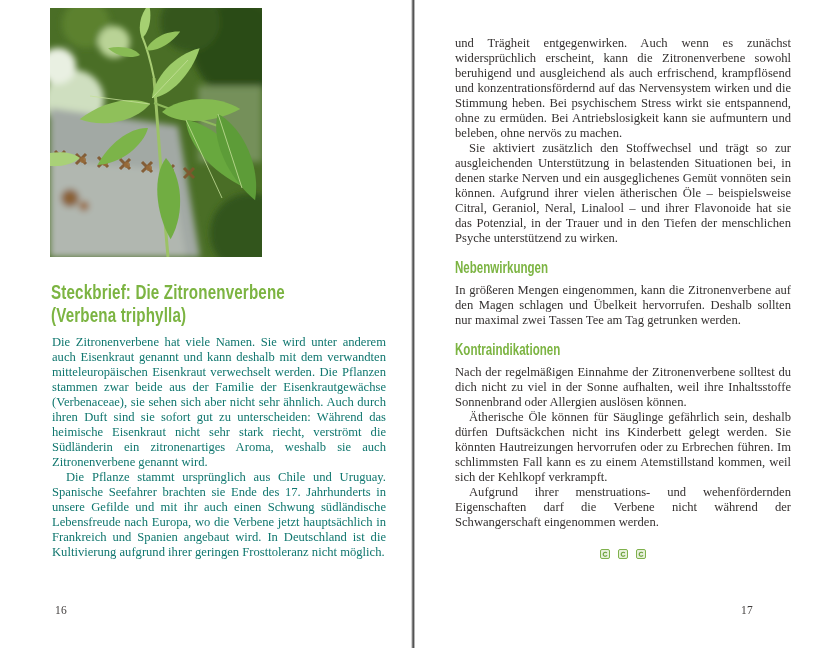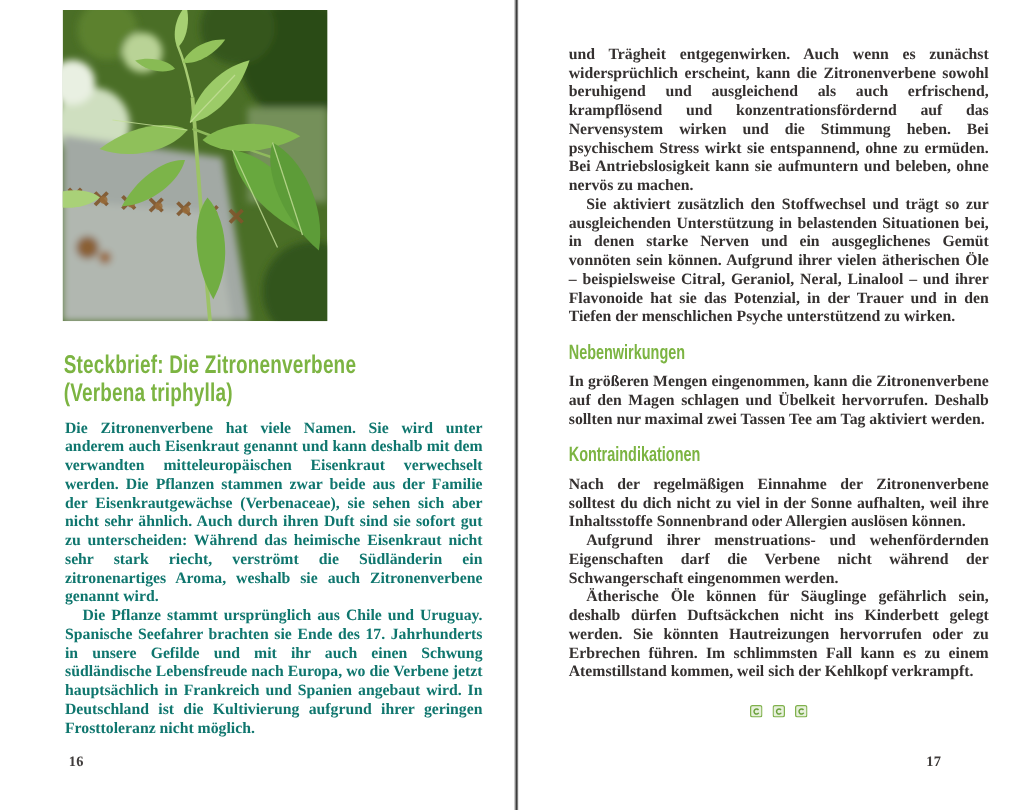--- a/index.html
+++ b/index.html
@@ -30,7 +30,7 @@
   }
   .left-col  { left:52px;  top:335px; width:334px; }
   .right-col { left:455px; top:36px;  width:336px; }
-  .body-p { margin:0;font-weight:bold; }
+  .body-p { margin:0; }
   .indent { text-indent:14px; }
   .section-heading {
     font-family:"Liberation Sans", sans-serif; font-weight:700;

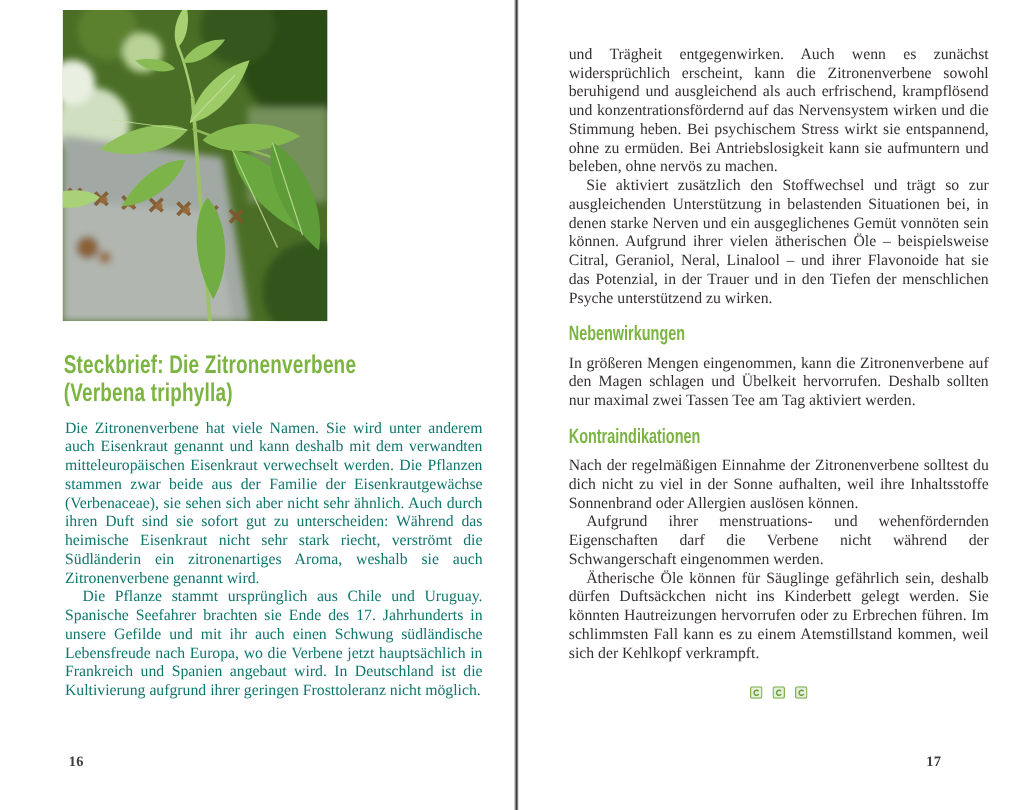--- a/index.html
+++ b/index.html
@@ -146,7 +146,7 @@
       <p class="body-p indent">Sie aktiviert zusätzlich den Stoffwechsel und trägt so zur ausgleichenden Unterstützung in belastenden Situationen bei, in denen starke Nerven und ein ausgeglichenes Gemüt vonnöten sein können. Aufgrund ihrer vielen ätherischen Öle – beispielsweise Citral, Geraniol, Neral, Linalool – und ihrer Flavonoide hat sie das Potenzial, in der Trauer und in den Tiefen der menschlichen Psyche unterstützend zu wirken.</p>
 
       <h2 class="section-heading accent" style="color: rgb(124, 180, 66);">Nebenwirkungen</h2>
-      <p class="body-p">In größeren Mengen eingenommen, kann die Zitronenverbene auf den Magen schlagen und Übelkeit hervorrufen. Deshalb sollten nur maximal zwei Tassen Tee am Tag aktiviert werden.</p>
+      <p class="body-p">In größeren Mengen eingenommen, kann die Zitronenverbene auf den Magen schlagen und Übelkeit hervorrufen. Deshalb sollten nur maximal zwei Tassen Tee am Tag getrunken werden.</p>
 
       <h2 class="section-heading accent" style="color: rgb(124, 180, 66);">Kontraindikationen</h2>
       <p class="body-p">Nach der regelmäßigen Einnahme der Zitronenverbene solltest du dich nicht zu viel in der Sonne aufhalten, weil ihre Inhaltsstoffe Sonnenbrand oder Allergien auslösen können.</p>

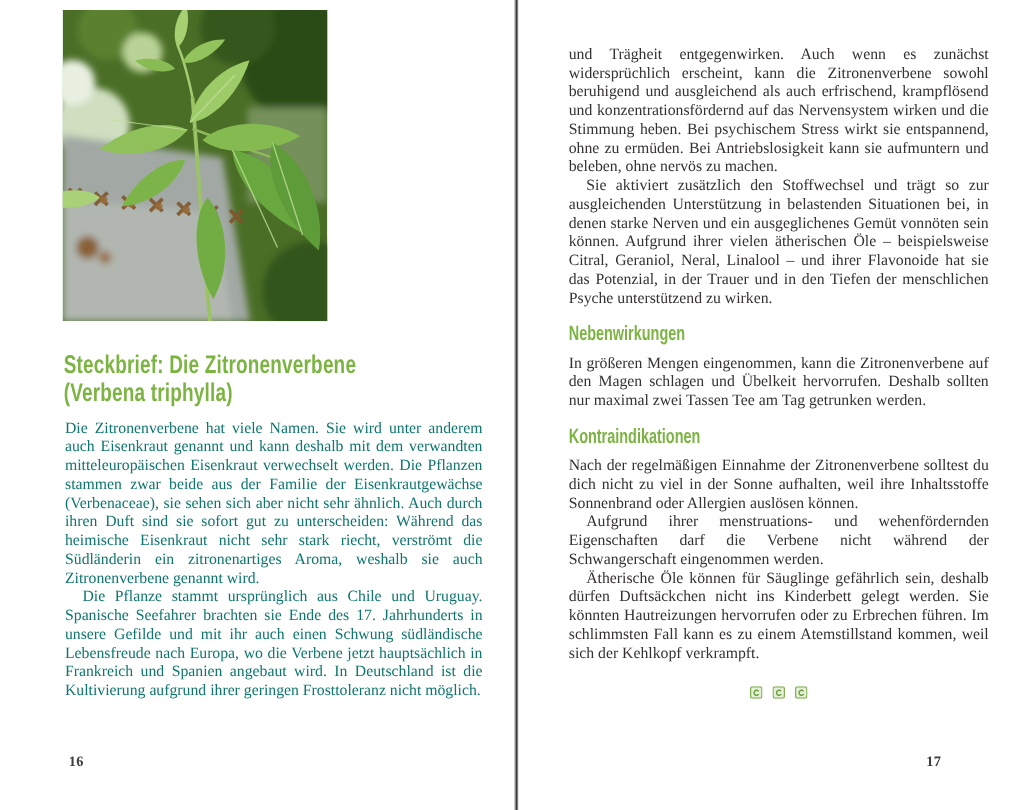--- a/index.html
+++ b/index.html
@@ -150,8 +150,8 @@
 
       <h2 class="section-heading accent" style="color: rgb(124, 180, 66);">Kontraindikationen</h2>
       <p class="body-p">Nach der regelmäßigen Einnahme der Zitronenverbene solltest du dich nicht zu viel in der Sonne aufhalten, weil ihre Inhaltsstoffe Sonnenbrand oder Allergien auslösen können.</p>
+      <p class="body-p indent">Ätherische Öle können für Säuglinge gefährlich sein, deshalb dürfen Duftsäckchen nicht ins Kinderbett gelegt werden. Sie könnten Hautreizungen hervorrufen oder zu Erbrechen führen. Im schlimmsten Fall kann es zu einem Atemstillstand kommen, weil sich der Kehlkopf verkrampft.</p>
       <p class="body-p indent">Aufgrund ihrer menstruations- und wehenfördernden Eigenschaften darf die Verbene nicht während der Schwangerschaft eingenommen werden.</p>
-      <p class="body-p indent">Ätherische Öle können für Säuglinge gefährlich sein, deshalb dürfen Duftsäckchen nicht ins Kinderbett gelegt werden. Sie könnten Hautreizungen hervorrufen oder zu Erbrechen führen. Im schlimmsten Fall kann es zu einem Atemstillstand kommen, weil sich der Kehlkopf verkrampft.</p>
 
       <div class="ornament">
         <svg width="10" height="10" viewBox="0 0 10 10">

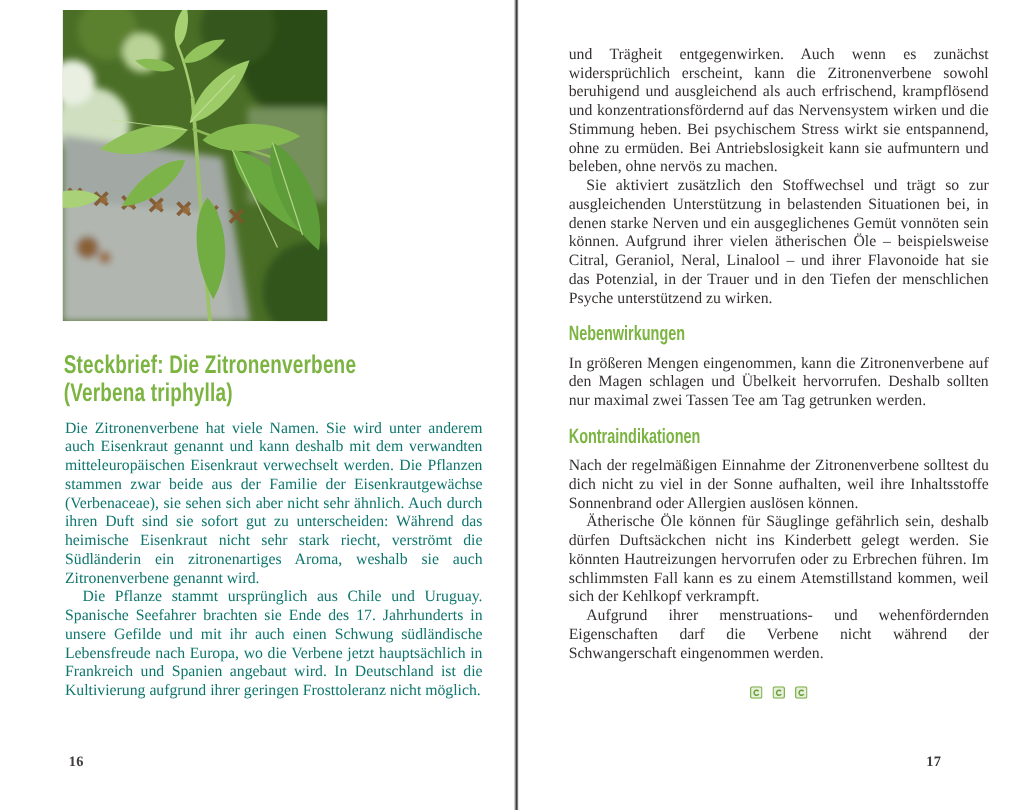--- a/index.html
+++ b/index.html
@@ -40,7 +40,7 @@
   }
   .accent { color:#7cb442; }
   .pagenum {
-    position:absolute; font-size:11.5px; color:#403d3c; letter-spacing:0.3px;font-weight:bold;
+    position:absolute; font-size:11.5px; color:#403d3c; letter-spacing:0.3px;
   }
   .pagenum-left  { left:55px; top:604px; }
   .pagenum-right { left:741px; top:604px;text-align:right; }

